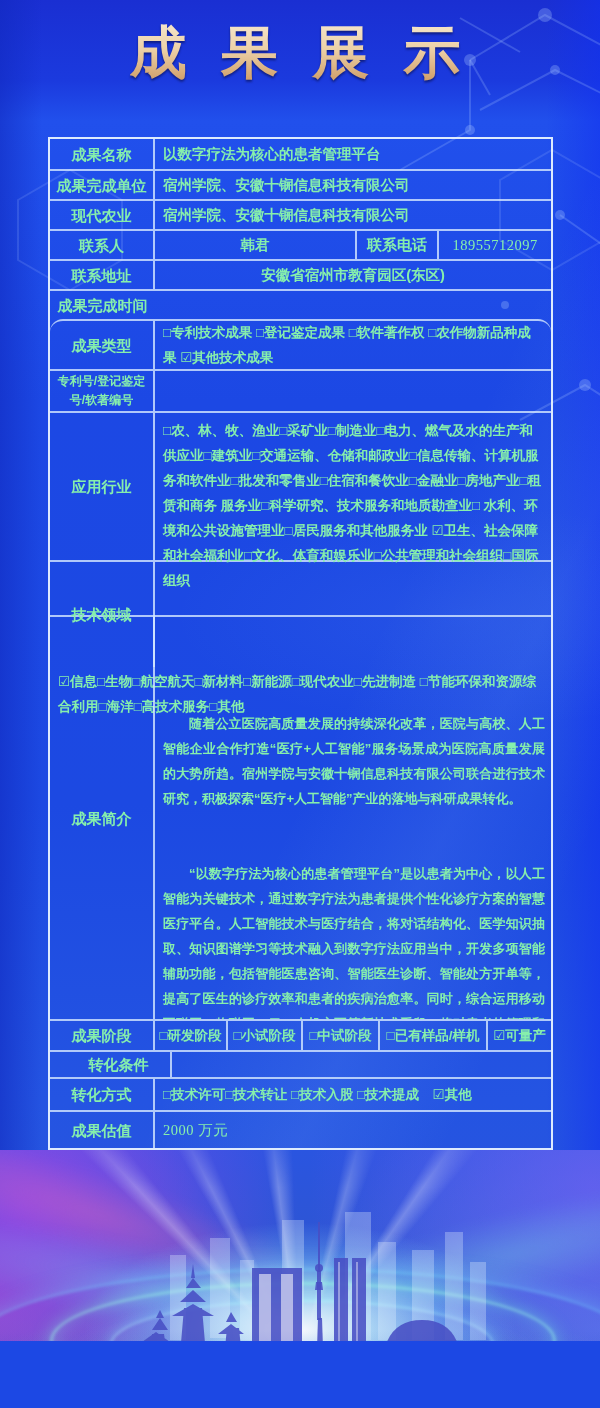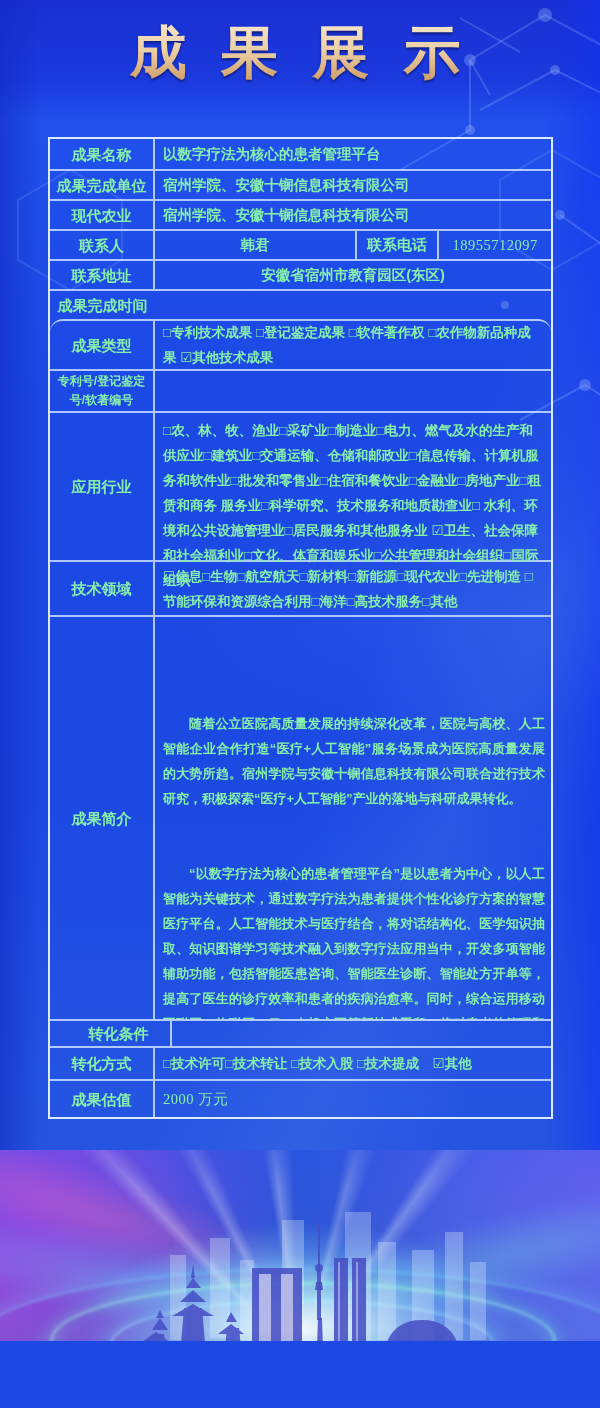--- a/index.html
+++ b/index.html
@@ -71,7 +71,7 @@
 
   
   .h30{height:30px;} .h50{height:50px;border-radius:13px;} .h42{height:42px;} .h149{height:149px;}
-  .h55{height:55px;} .h404{height:404px;} .h33{height:33px;} .h27{height:27px;padding-left:17px;}
+  .h55{height:55px;flex-direction:column;} .h404{height:404px;} .h33{height:33px;} .h27{height:27px;padding-left:17px;}
   .h31{height:31px;} .h38{height:38px;justify-content:center;}
 
   

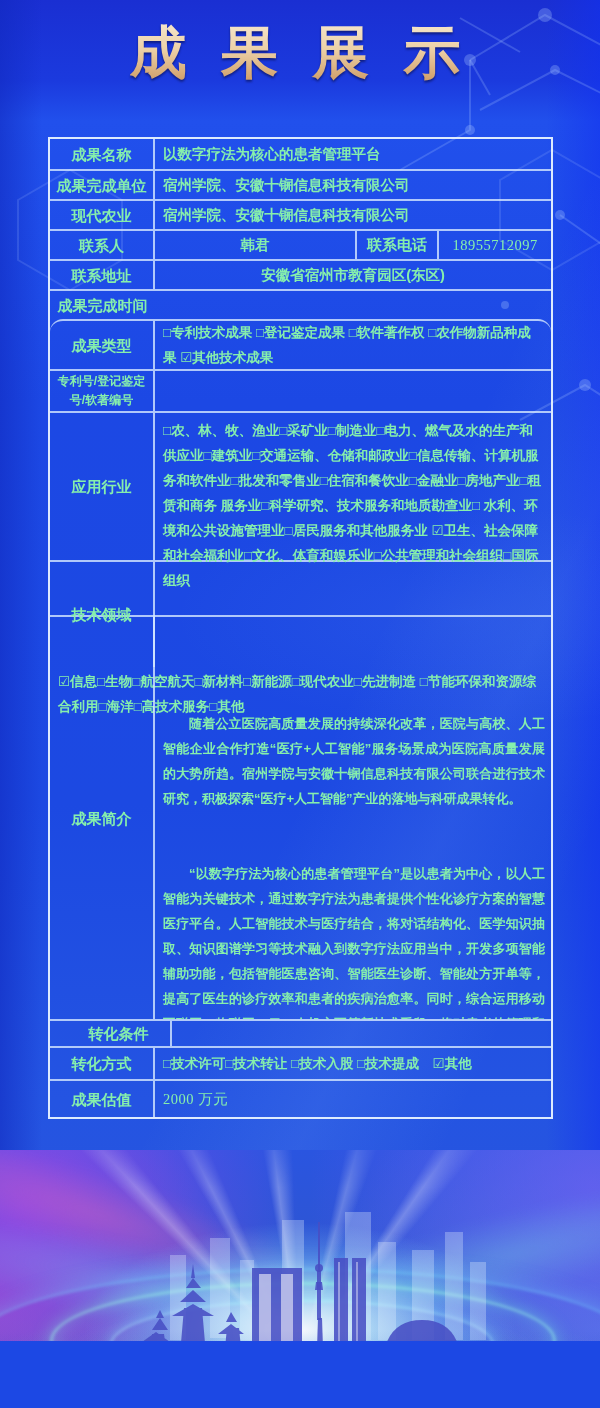--- a/index.html
+++ b/index.html
@@ -213,6 +213,14 @@
       </div>
     </div>
 
+    <div class="row h31">
+      <div class="cell lbl">成果阶段</div>
+      <div class="cell stage-cell" style="flex:0 0 73px;">□研发阶段</div>
+      <div class="cell stage-cell" style="flex:0 0 75px;">□小试阶段</div>
+      <div class="cell stage-cell" style="flex:0 0 77px;">□中试阶段</div>
+      <div class="cell stage-cell" style="flex:0 0 108px;">□已有样品/样机</div>
+      <div class="cell stage-cell" style="flex:1 1 auto;">☑可量产</div>
+    </div>
 
     <div class="row h27">
       <div class="cell lbl">转化条件</div>

